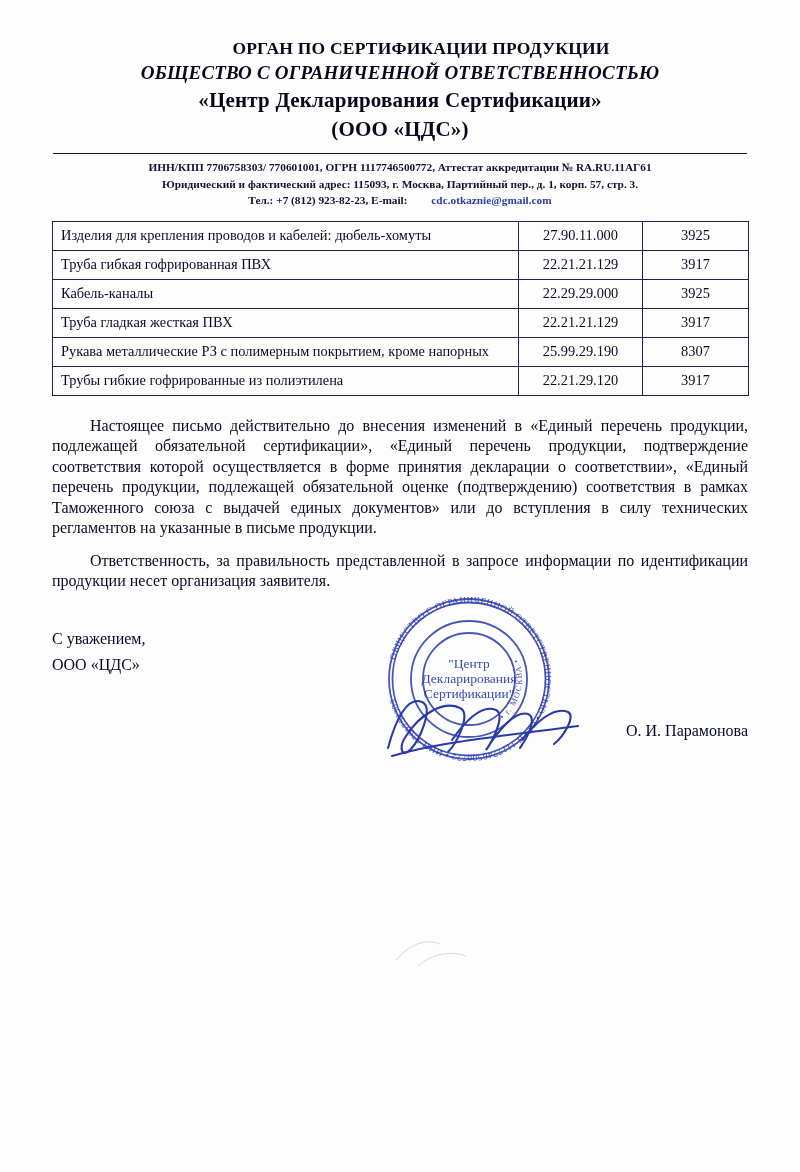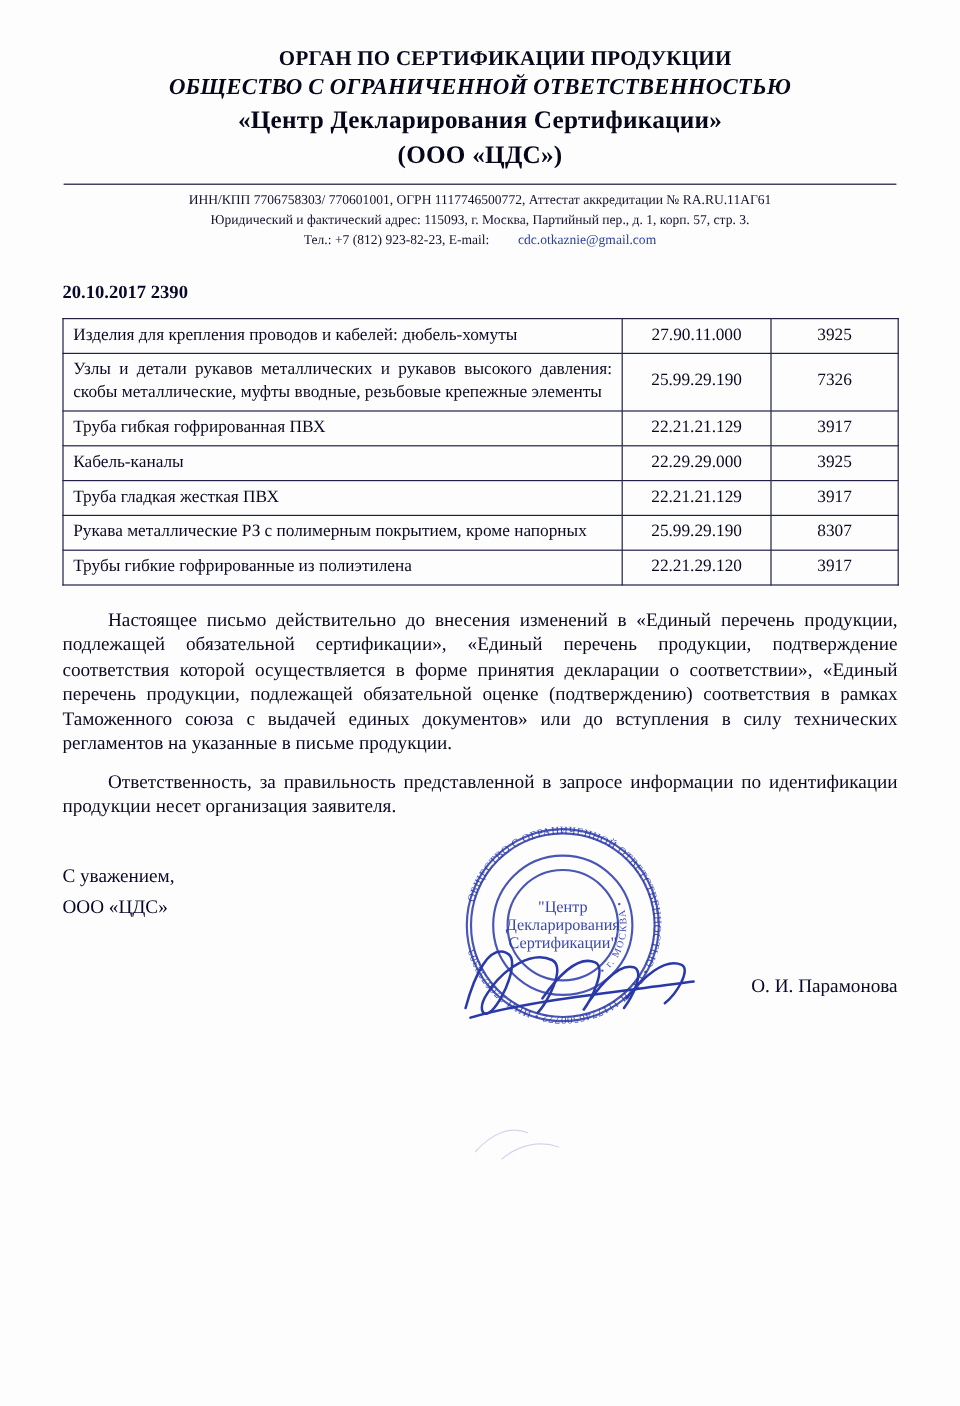--- a/index.html
+++ b/index.html
@@ -47,6 +47,7 @@
     line-height: 16.5px;
     margin-top: 5px;
     color: #121230;
+    font-weight: bold;
   }
   .reqs .email { color: #2b3f9e; margin-left: 21px; }
 

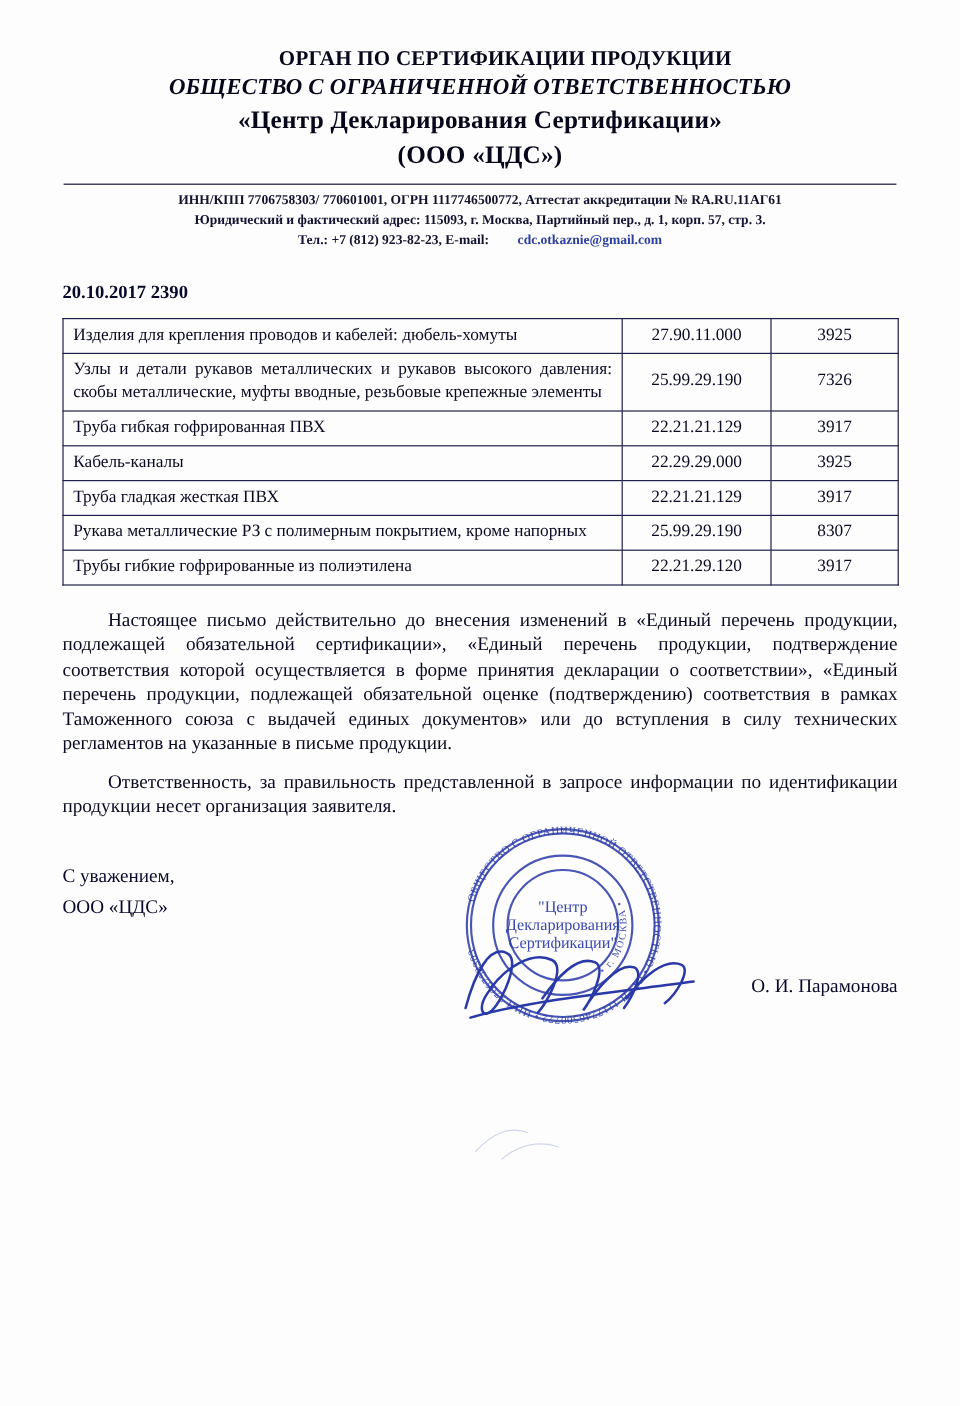--- a/index.html
+++ b/index.html
@@ -178,7 +178,6 @@
     </div>
   </div>
 
-  <div class="date-line">20.10.2017 2390</div>
 
   <div class="table-wrap">
     <table class="prod">

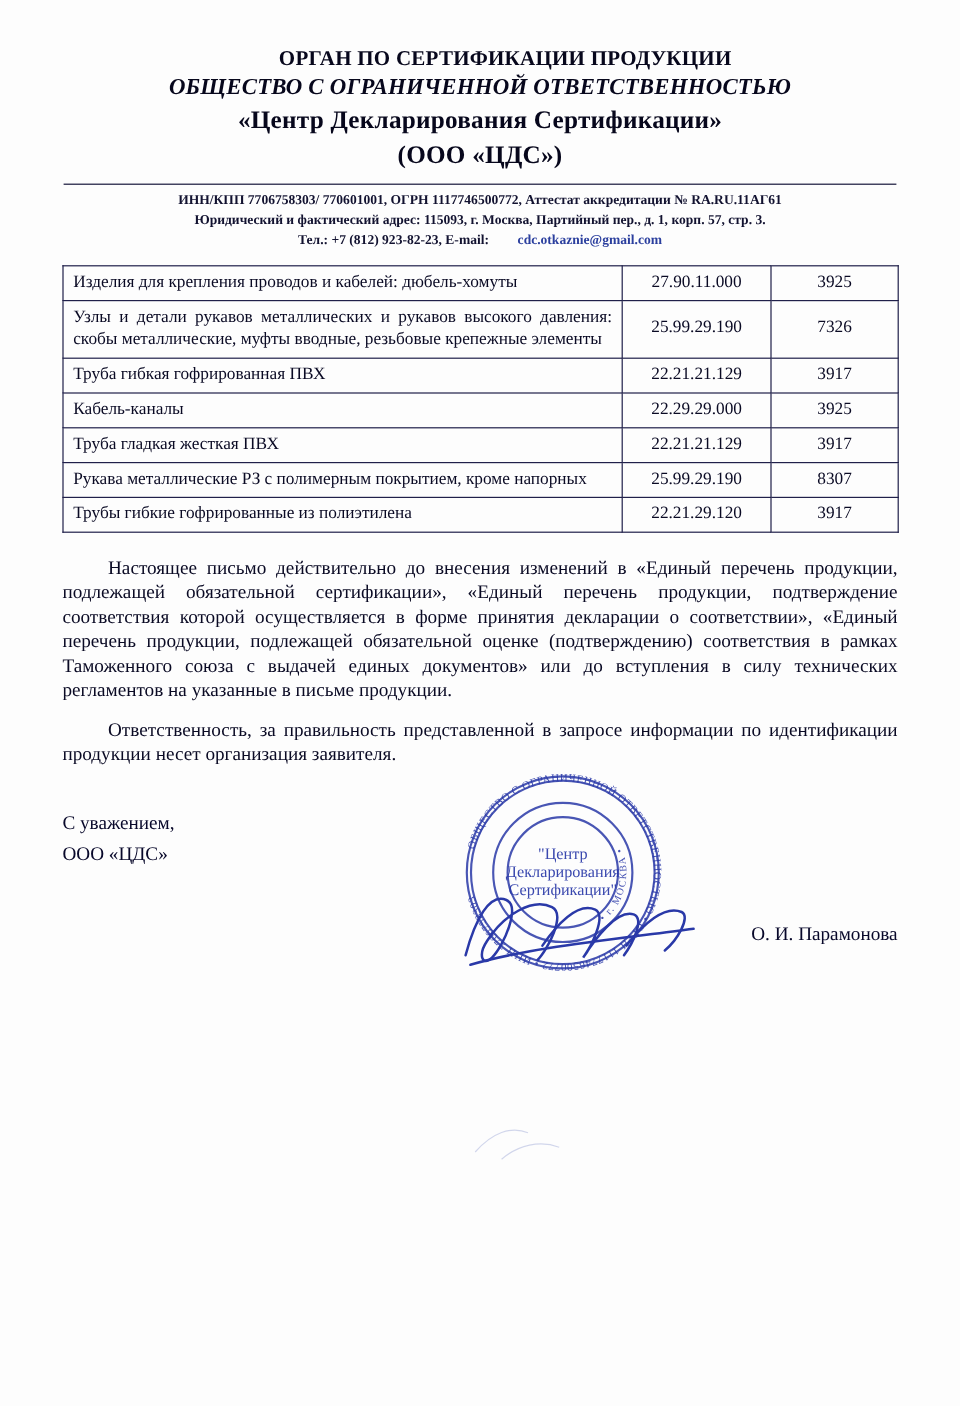--- a/index.html
+++ b/index.html
@@ -191,11 +191,6 @@
           <td class="name">Изделия для крепления проводов и кабелей:  дюбель-хомуты</td>
           <td class="code">27.90.11.000</td>
           <td class="tnved">3925</td>
-        </tr>
-        <tr>
-          <td class="name">Узлы и детали рукавов металлических и рукавов высокого давления: скобы металлические, муфты вводные, резьбовые крепежные элементы</td>
-          <td class="code">25.99.29.190</td>
-          <td class="tnved">7326</td>
         </tr>
         <tr>
           <td class="name">Труба гибкая гофрированная ПВХ</td>

